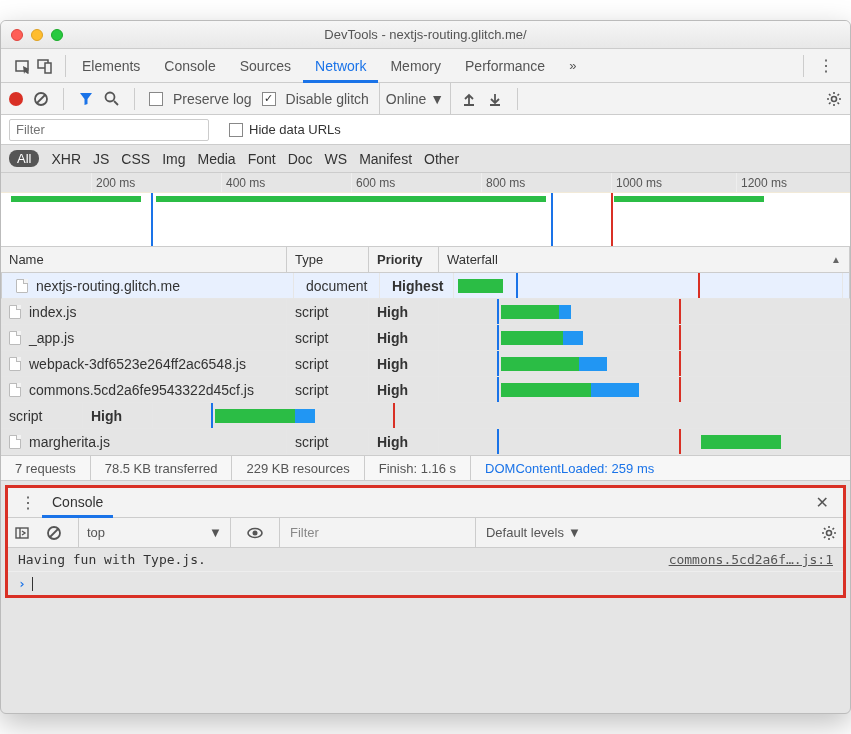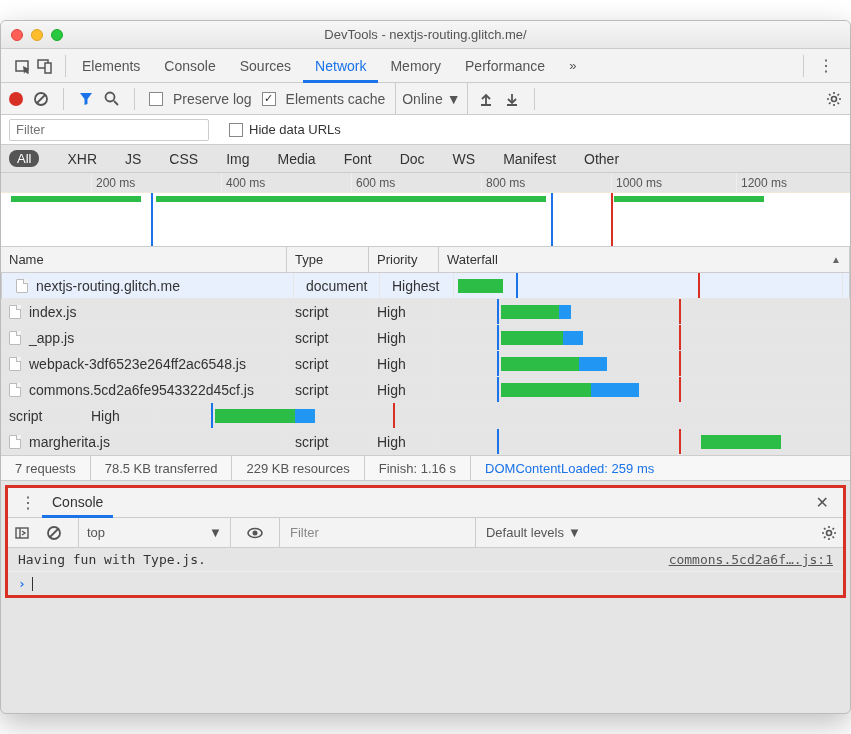--- a/index.html
+++ b/index.html
@@ -146,7 +146,7 @@
     <span class="chk"></span>
     <span>Preserve log</span>
     <span class="chk checked"></span>
-    <span>Elements cache</span>
+    <span>Disable glitch</span>
     <div class="sel">
       <span>Online</span>
       <span>▼</span>

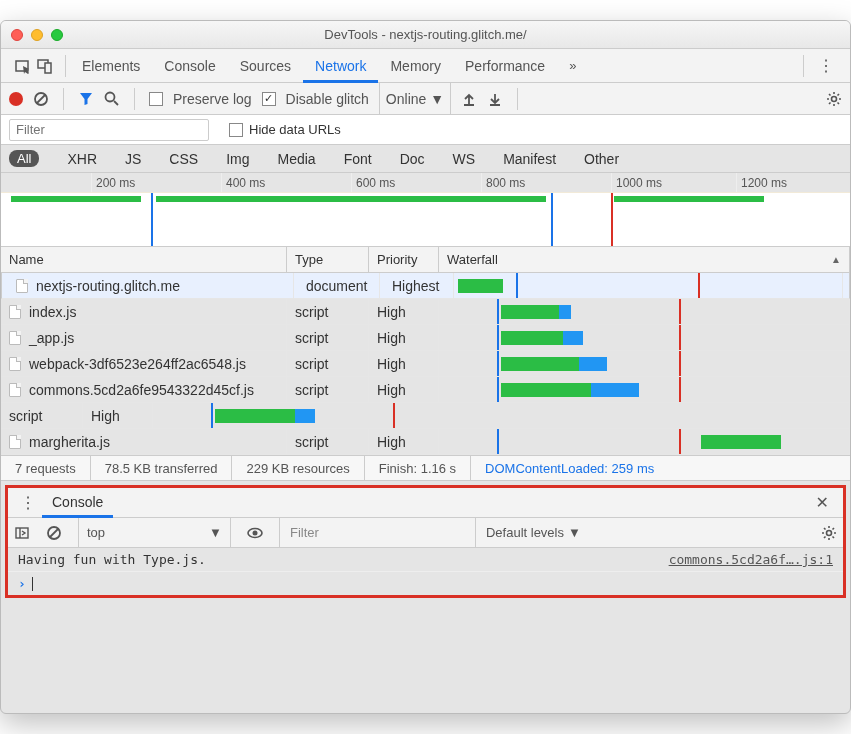--- a/index.html
+++ b/index.html
@@ -30,7 +30,7 @@
   .toolbar .gear { margin-left:auto; }
   .filterbar { display:flex; align-items:center; height:30px; border-bottom:1px solid #ccc; padding:0 8px; gap:20px; background:#fff; }
   .filter-input { height:22px; width:200px; border:1px solid #ccc; border-radius:2px; padding:0 6px; font-size:13px; color:#888; }
-  .typebar { display:flex; align-items:center; height:28px; border-bottom:1px solid #ccc; padding:0 8px; gap:28px; font-size:14px; color:#333; }
+  .typebar { display:flex; align-items:center; height:28px; border-bottom:1px solid #ccc; padding:0 8px; gap:12px; font-size:14px; color:#333; }
   .type-pill { background:#555; color:#fff; border-radius:8px; padding:1px 8px; font-size:13px; }
   .timeline-hdr { height:20px; border-bottom:1px solid #f2ead8; position:relative; font-size:12px; color:#555; }
   .tick { position:absolute; top:0; height:100%; border-left:1px solid #eee; padding-left:4px; line-height:20px; }

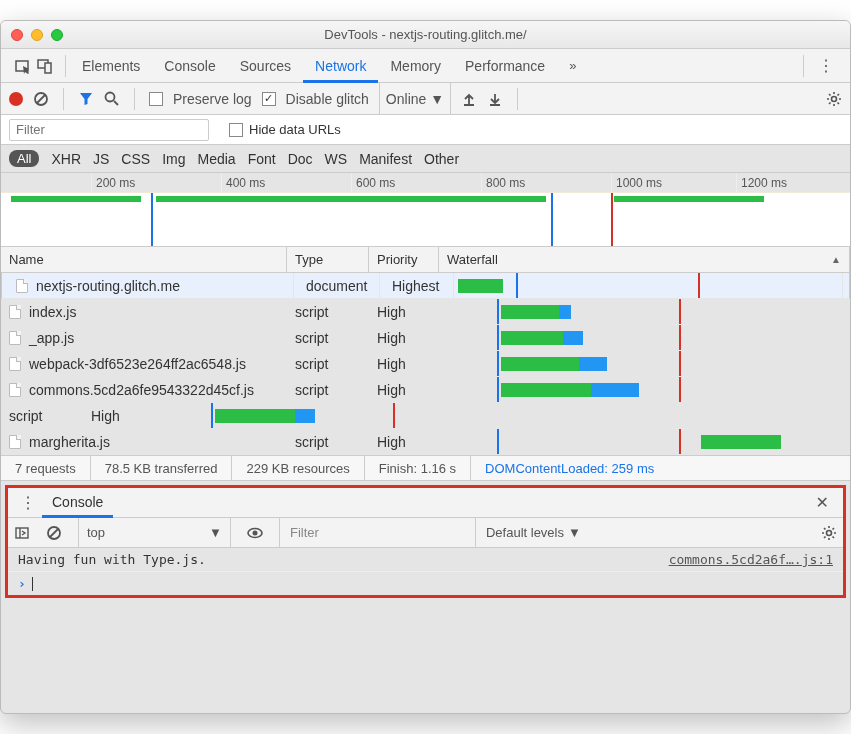--- a/index.html
+++ b/index.html
@@ -43,7 +43,7 @@
   .col { border-right:1px solid #ccc; padding:4px 8px; display:flex; align-items:center; }
   .col.name { width:286px; }
   .col.type { width:82px; }
-  .col.prio { width:70px; }
+  .col.prio { width:70px;font-weight:bold; }
   .col.wf { flex:1; position:relative; }
   .sort-tri { margin-left:auto; font-size:10px; color:#666; }
   .rows { }

